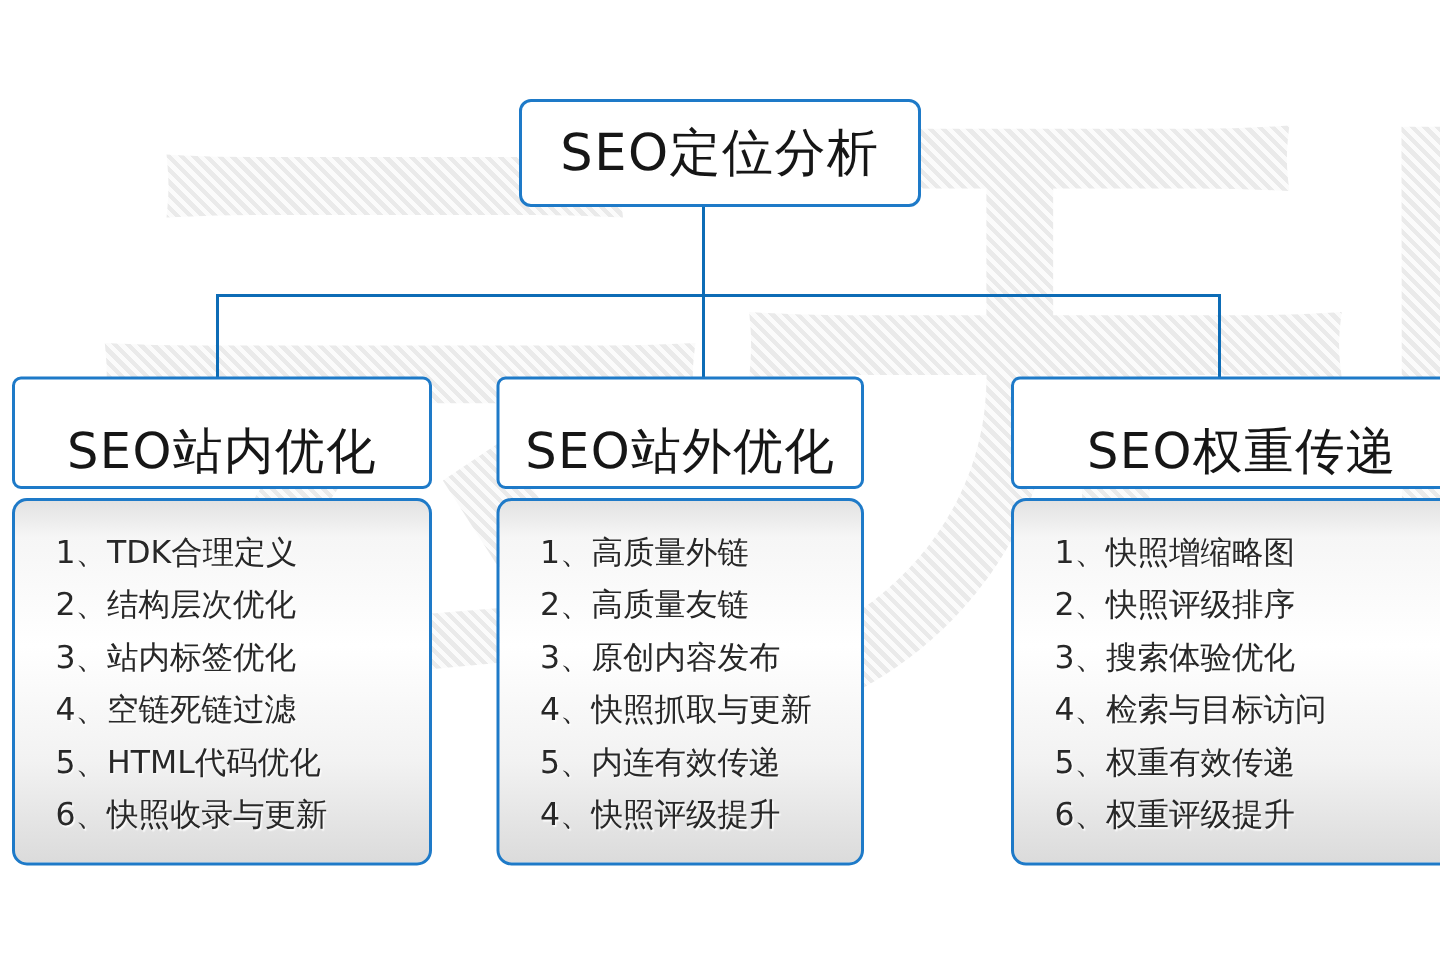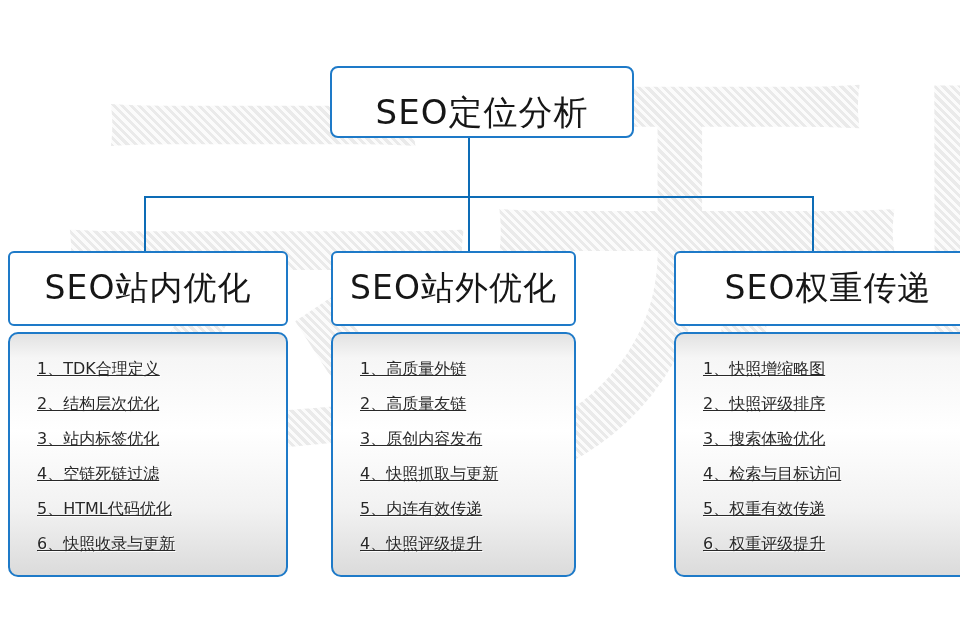--- a/index.html
+++ b/index.html
@@ -44,8 +44,8 @@
     color:#161616;
   }
   .root-node{
-    left:330px;top:66px;width:304px;height:72px;
-    border-radius:8px;font-size:34px;letter-spacing:1px;align-items:flex-end;
+    left:346px;top:66px;width:268px;height:72px;
+    border-radius:8px;font-size:34px;letter-spacing:1px;
   }
   .col{position:absolute;top:251px;z-index:2;}
   .col-1{left:8px;width:280px;}

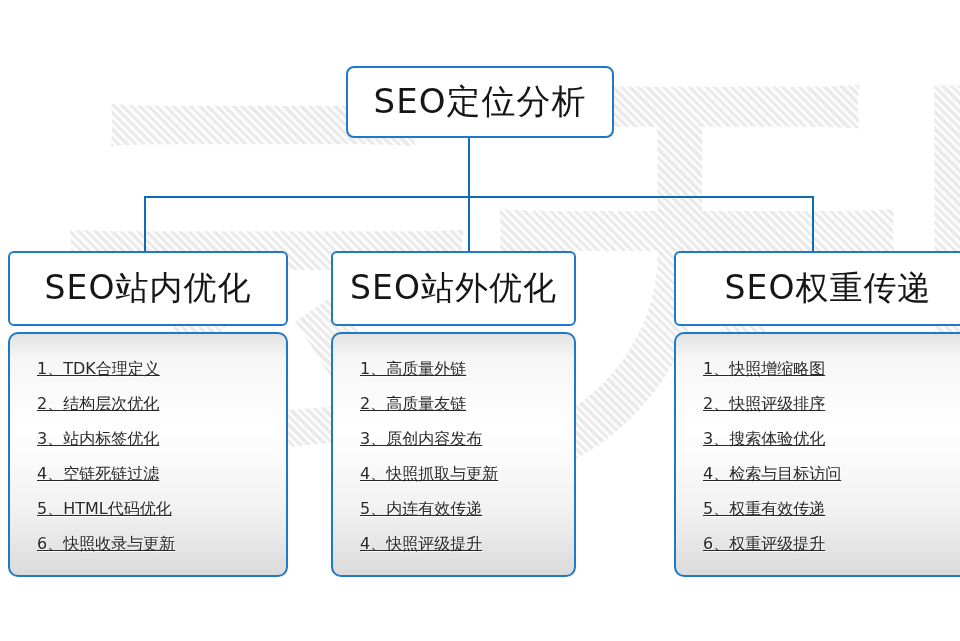--- a/index.html
+++ b/index.html
@@ -54,7 +54,7 @@
   .col-header{
     position:relative;height:75px;box-sizing:border-box;
     background:#ffffff;border:2px solid #1e7ac8;border-radius:6px;
-    display:flex;align-items:center;justify-content:center;
+    display:flex;align-items:flex-end;justify-content:center;
     font-size:33px;color:#161616;letter-spacing:1px;
   }
   .col-list{

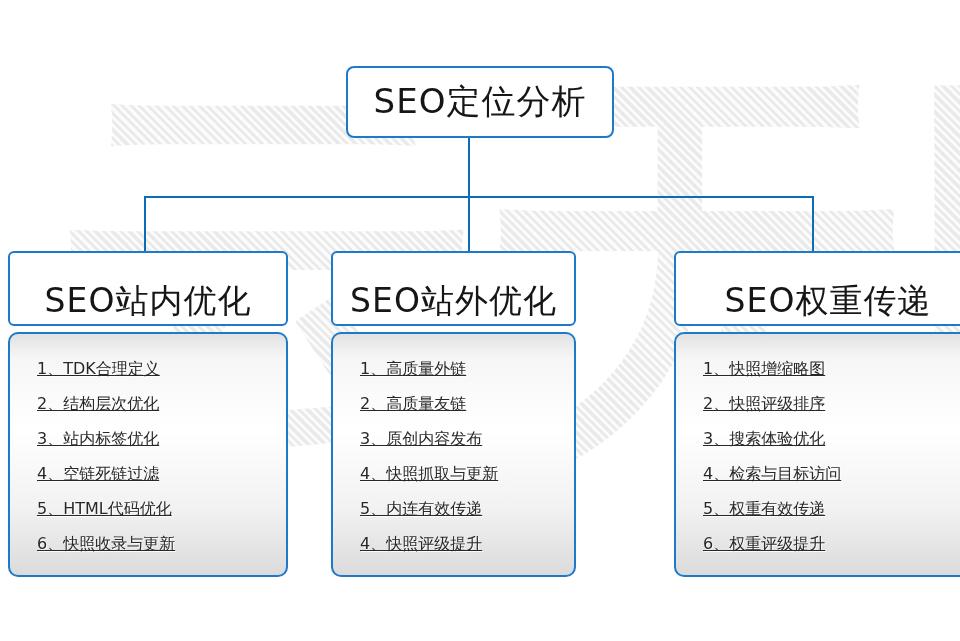--- a/index.html
+++ b/index.html
@@ -64,10 +64,9 @@
     padding:17px 8px 0 27px;
   }
   .list-item{
-    font-size:16px;line-height:35px;color:#282828;
+    font-size:21px;line-height:35px;color:#282828;
     text-shadow:1px 1px 1px rgba(255,255,255,0.9);
     white-space:nowrap;
-    text-decoration:underline;
   }
 </style>
 </head>

